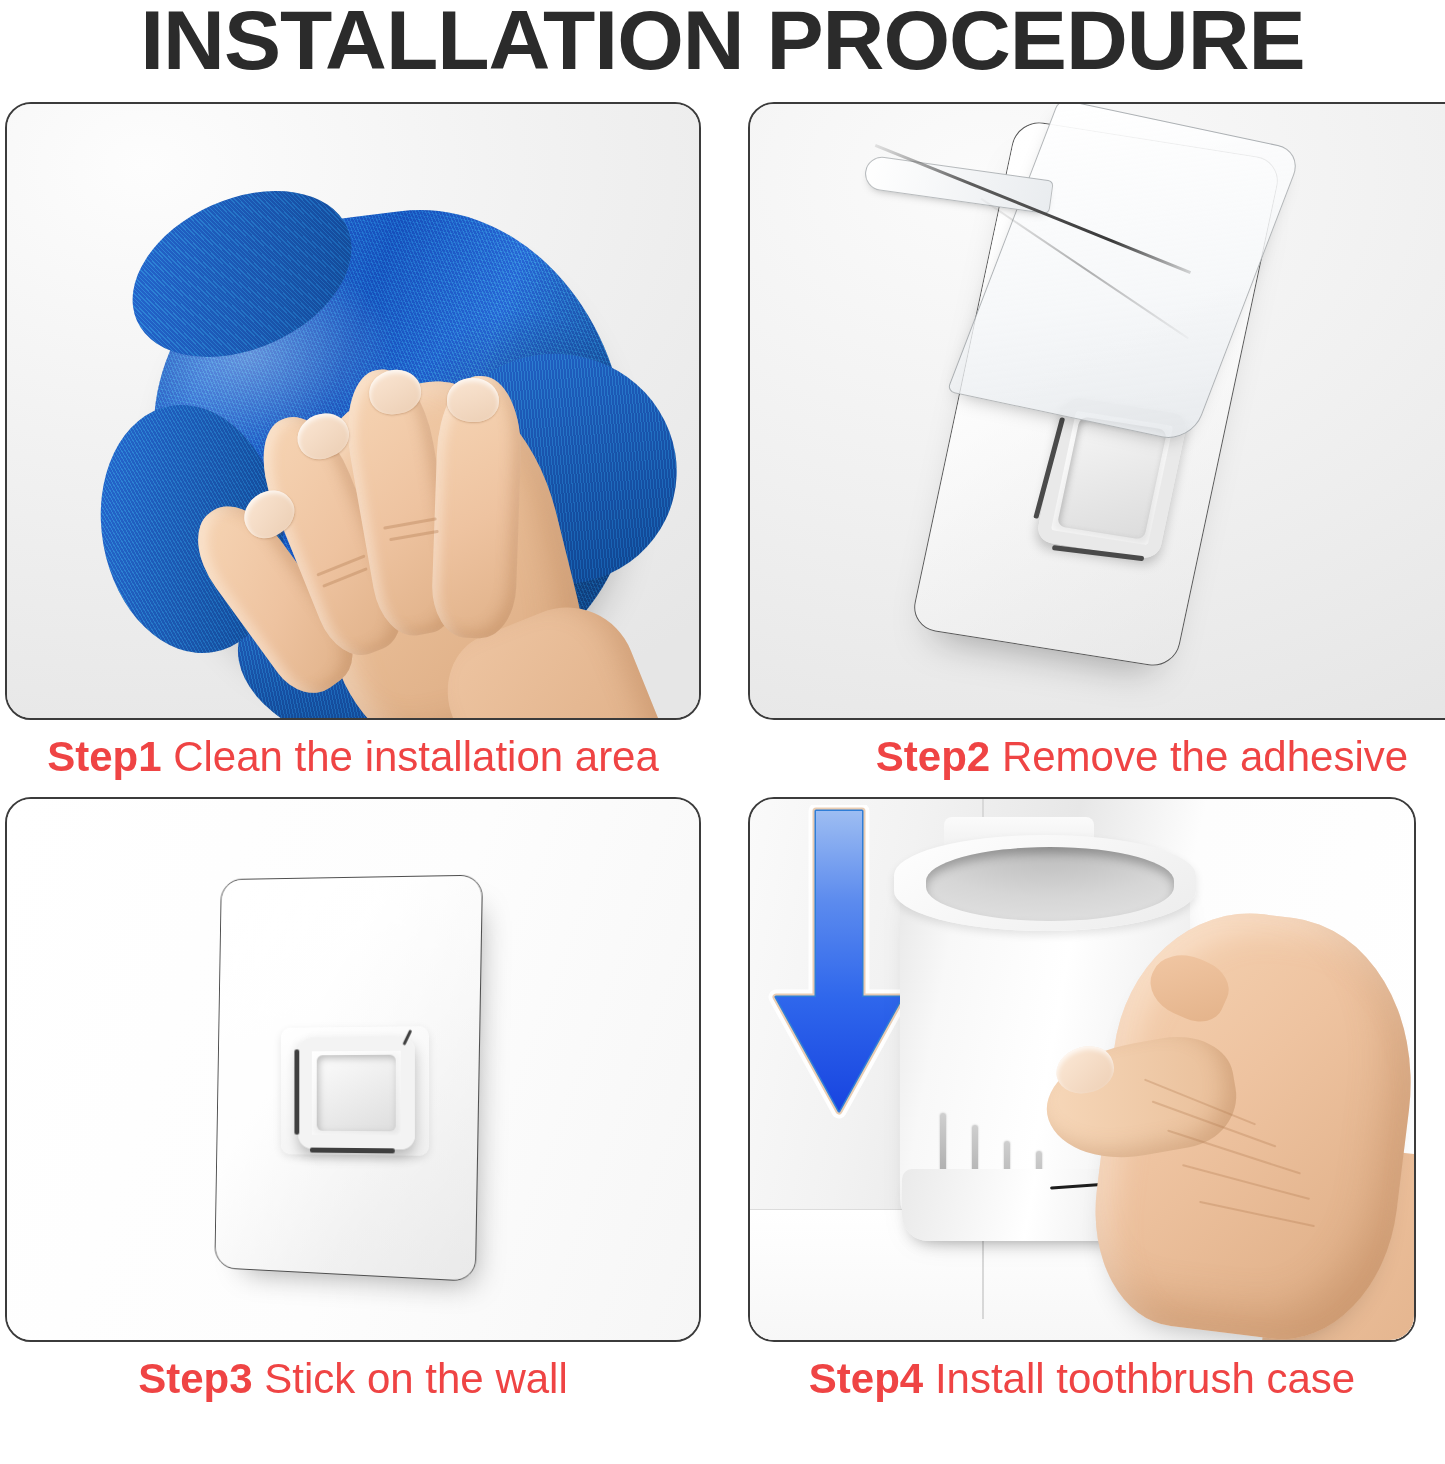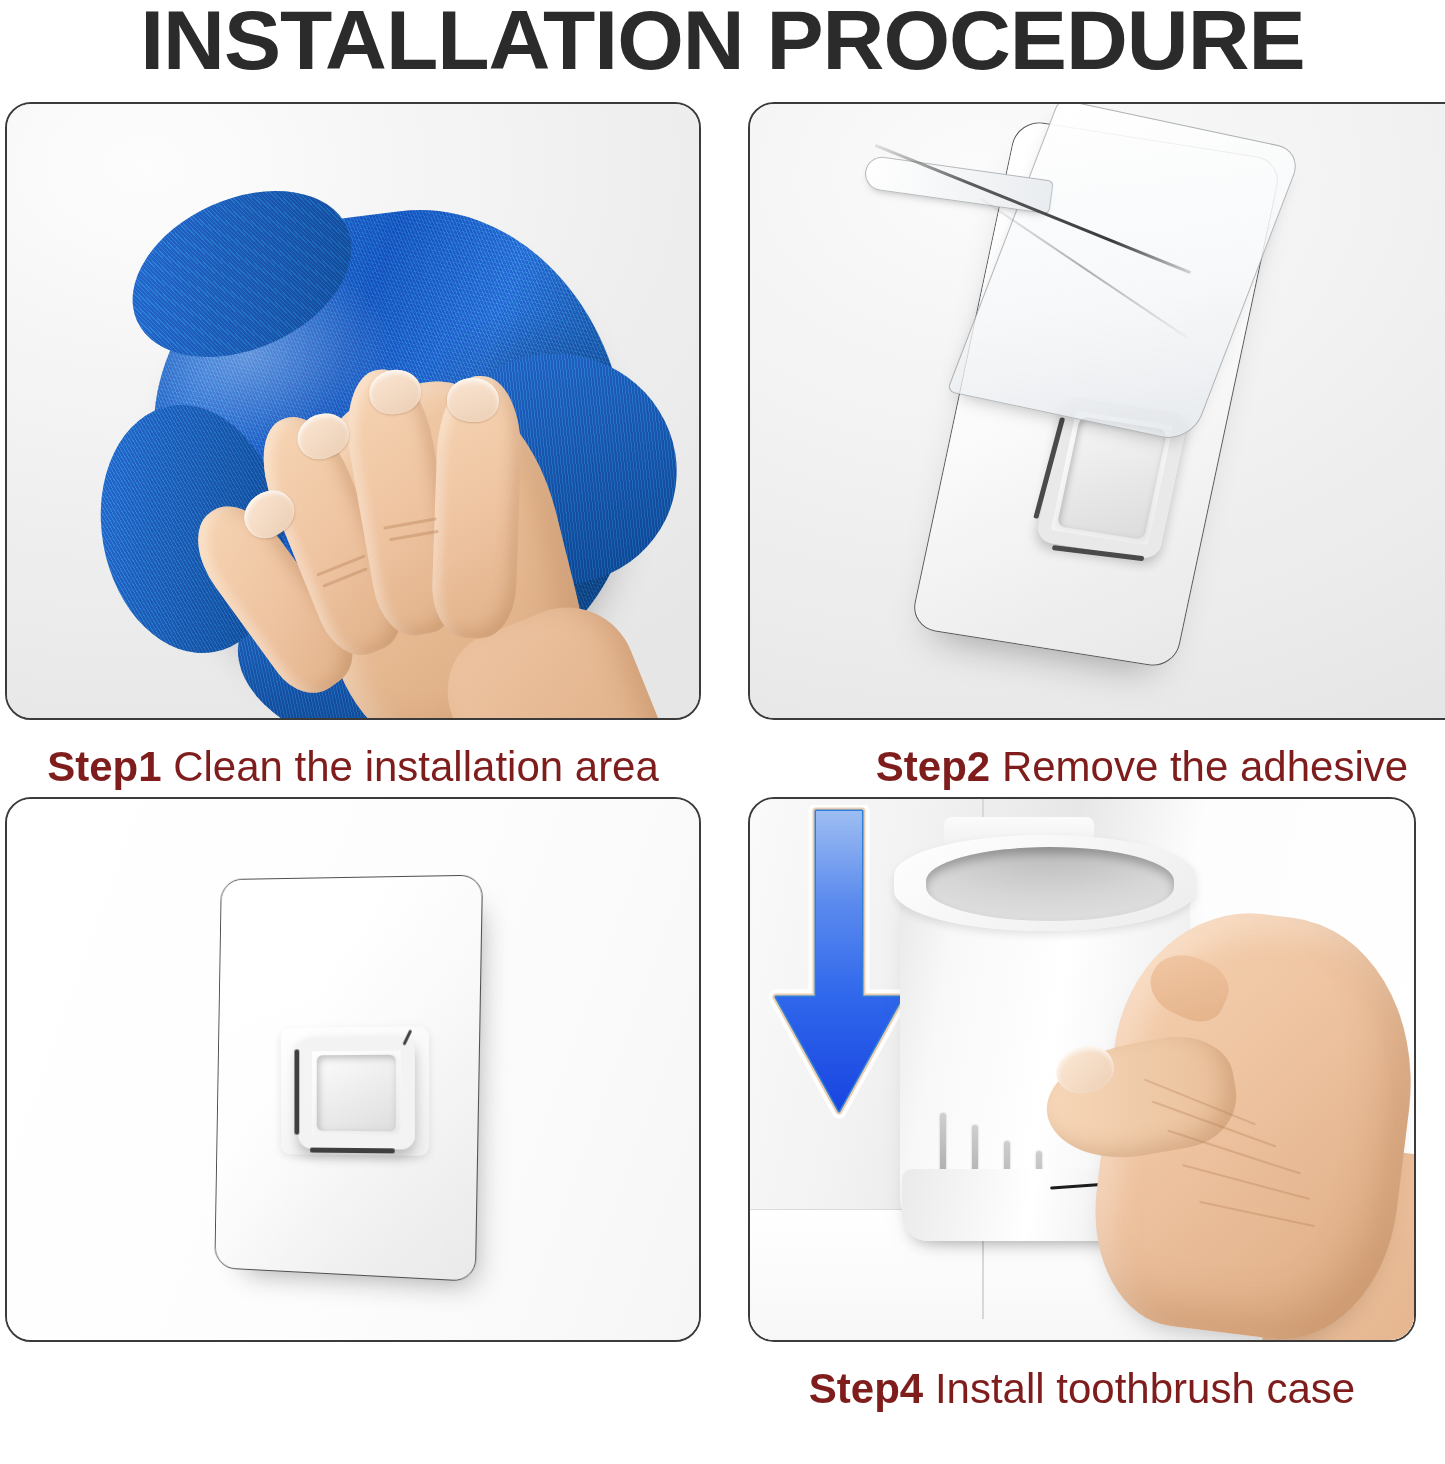--- a/index.html
+++ b/index.html
@@ -43,11 +43,11 @@
     background:#ededed;
   }
   .caption {
-    position:absolute; left:0; bottom:2px; width:100%;
+    position:absolute; left:0; bottom:12px; width:100%;
     text-align:center;
     font-size:42px;
     line-height:46px;
-    color:#7f1d1d;
+    color:#ef4444;
     white-space:nowrap;
   }
   .caption .num { font-weight:700; }

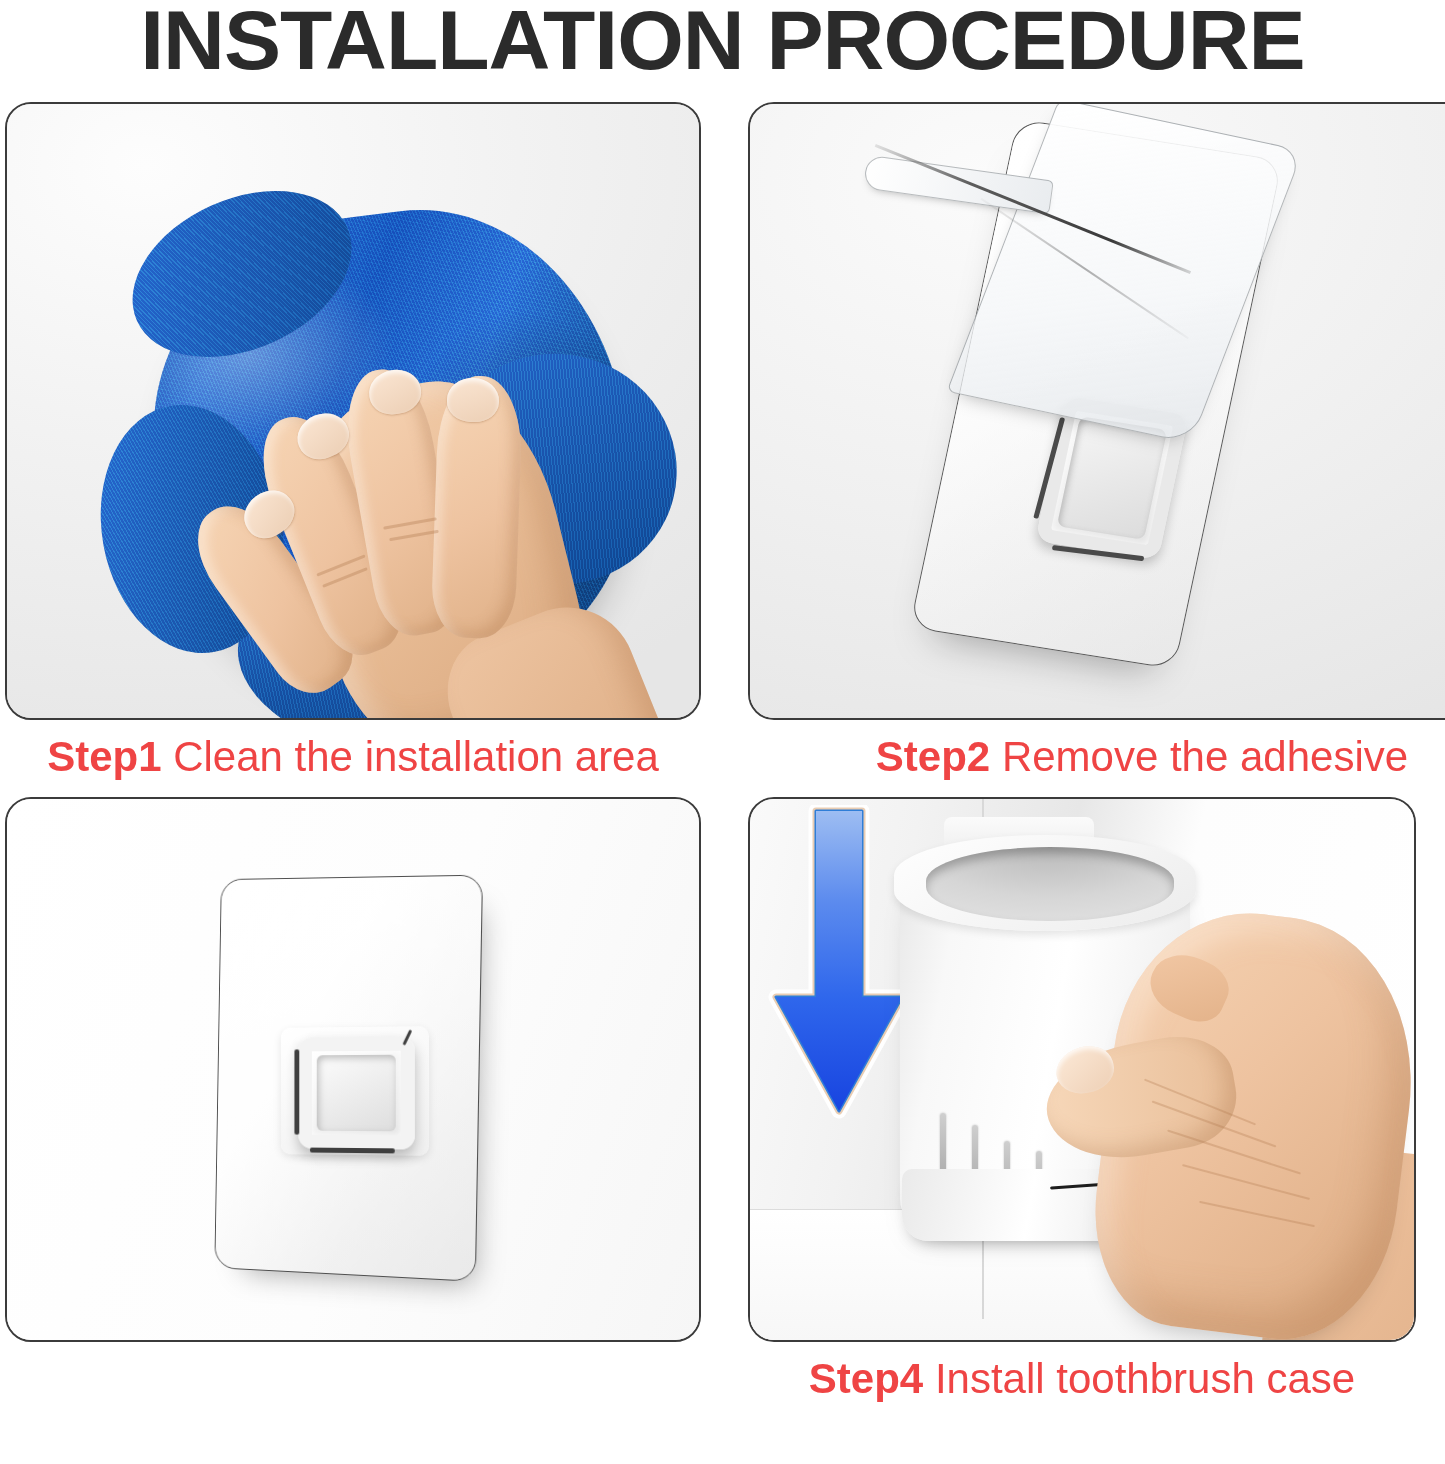--- a/index.html
+++ b/index.html
@@ -445,6 +445,9 @@
           <div class="edge e2"></div>
           <div class="edge e3"></div>
         </div>
+      </div>
+      <div class="caption">
+        <span class="num">Step3</span><span class="txt"> Stick on the wall</span>
       </div>
     </div>
 

